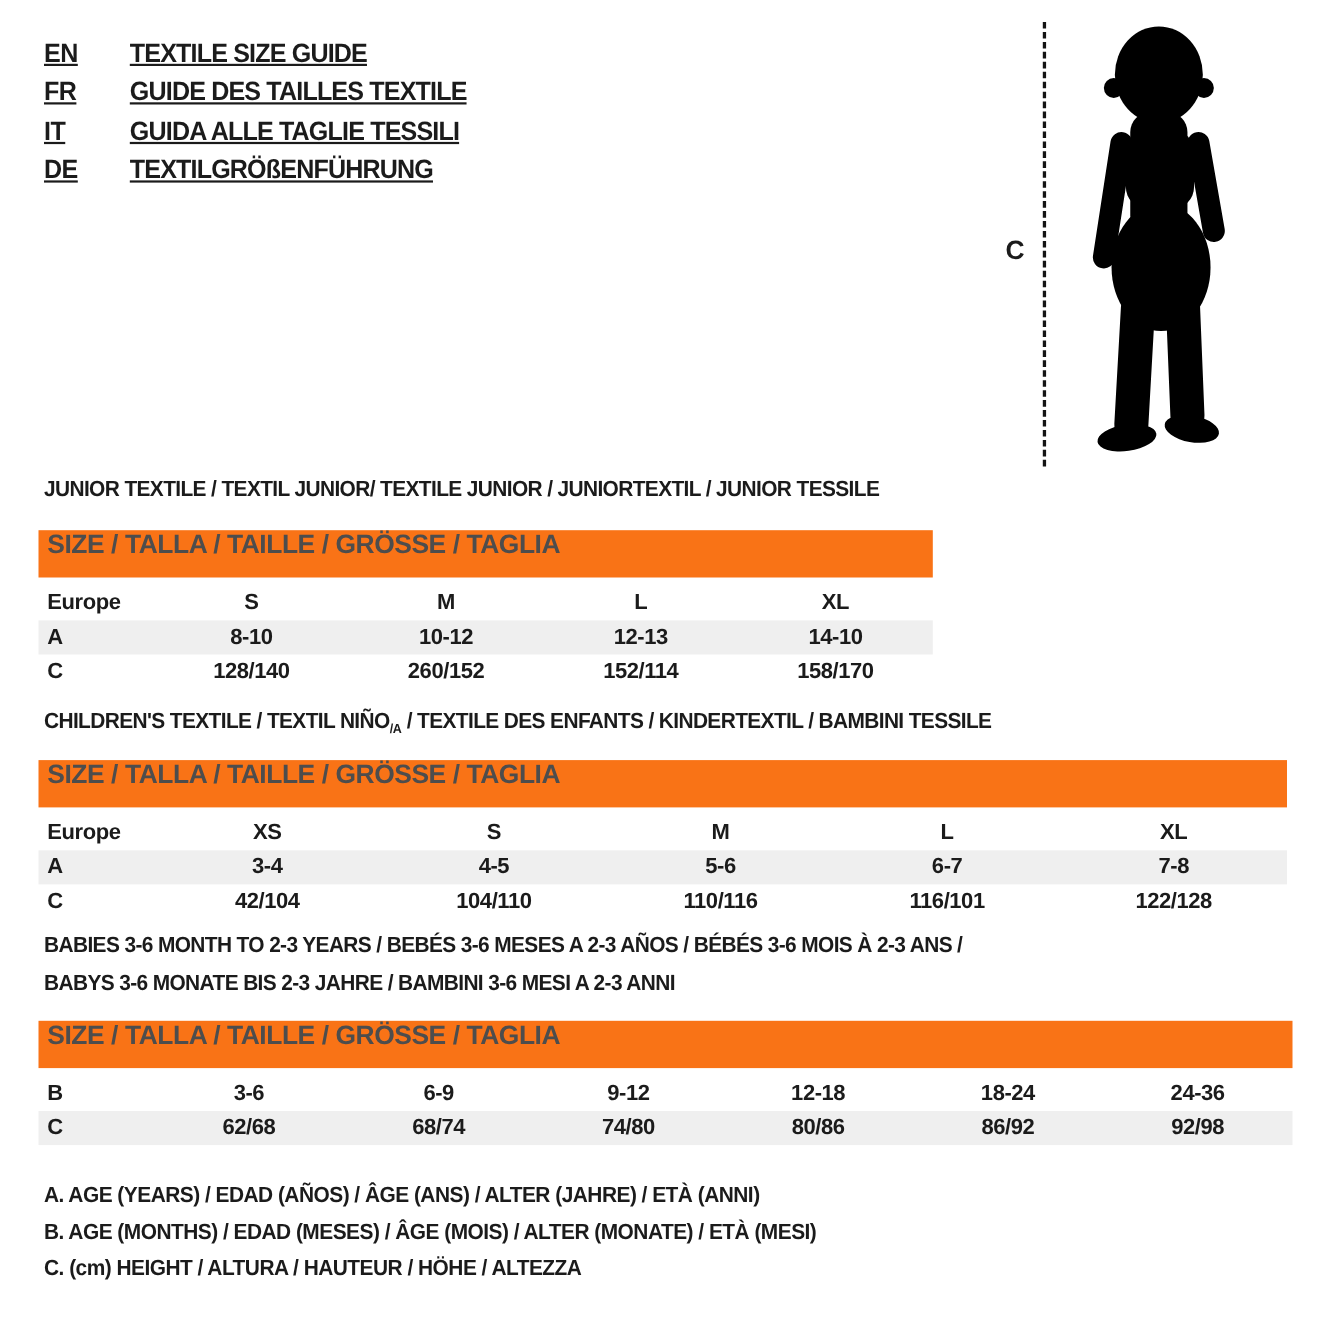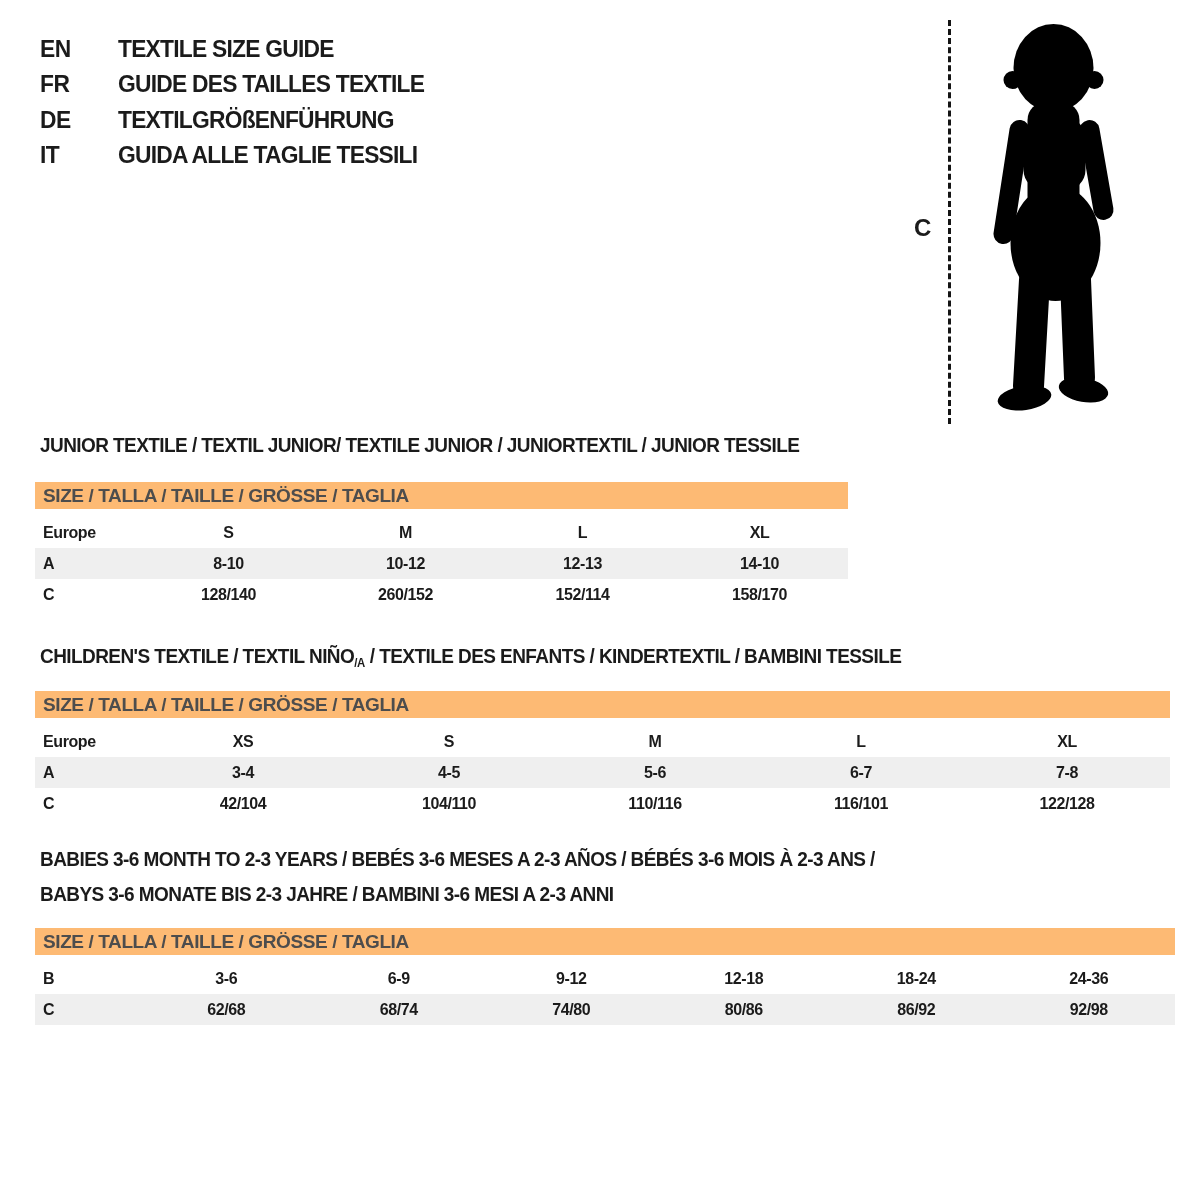--- a/index.html
+++ b/index.html
@@ -12,7 +12,7 @@
 
   
   .lang-guide { position:absolute; left:40px; top:31px; }
-  .lang-row { display:flex; height:35.5px; align-items:center; }
+  .lang-row { display:flex; height:35.5px; align-items:center;text-decoration:underline; }
   .lang-code {
     width:78px; font-size:24px; font-weight:700; letter-spacing:-0.5px;
     transform:scaleX(0.95); transform-origin:left center;

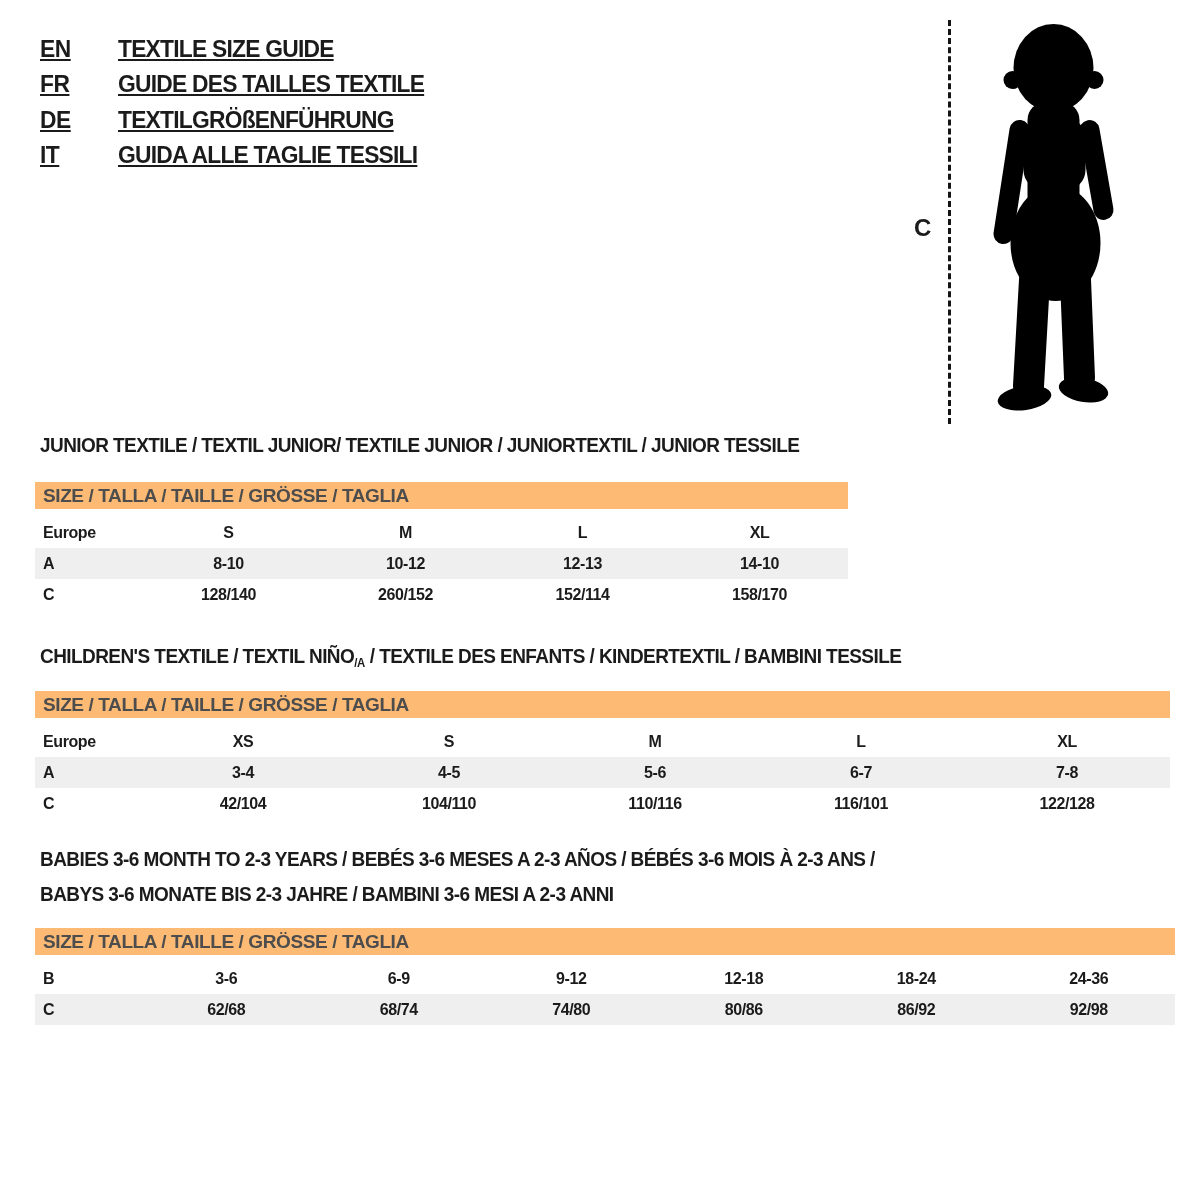--- a/index.html
+++ b/index.html
@@ -75,12 +75,12 @@
       <span class="lang-label">GUIDE DES TAILLES TEXTILE</span>
     </div>
     <div class="lang-row">
+      <span class="lang-code">IT</span>
+      <span class="lang-label">GUIDA ALLE TAGLIE TESSILI</span>
+    </div>
+    <div class="lang-row">
       <span class="lang-code">DE</span>
       <span class="lang-label">TEXTILGRÖßENFÜHRUNG</span>
-    </div>
-    <div class="lang-row">
-      <span class="lang-code">IT</span>
-      <span class="lang-label">GUIDA ALLE TAGLIE TESSILI</span>
     </div>
   </div>
 

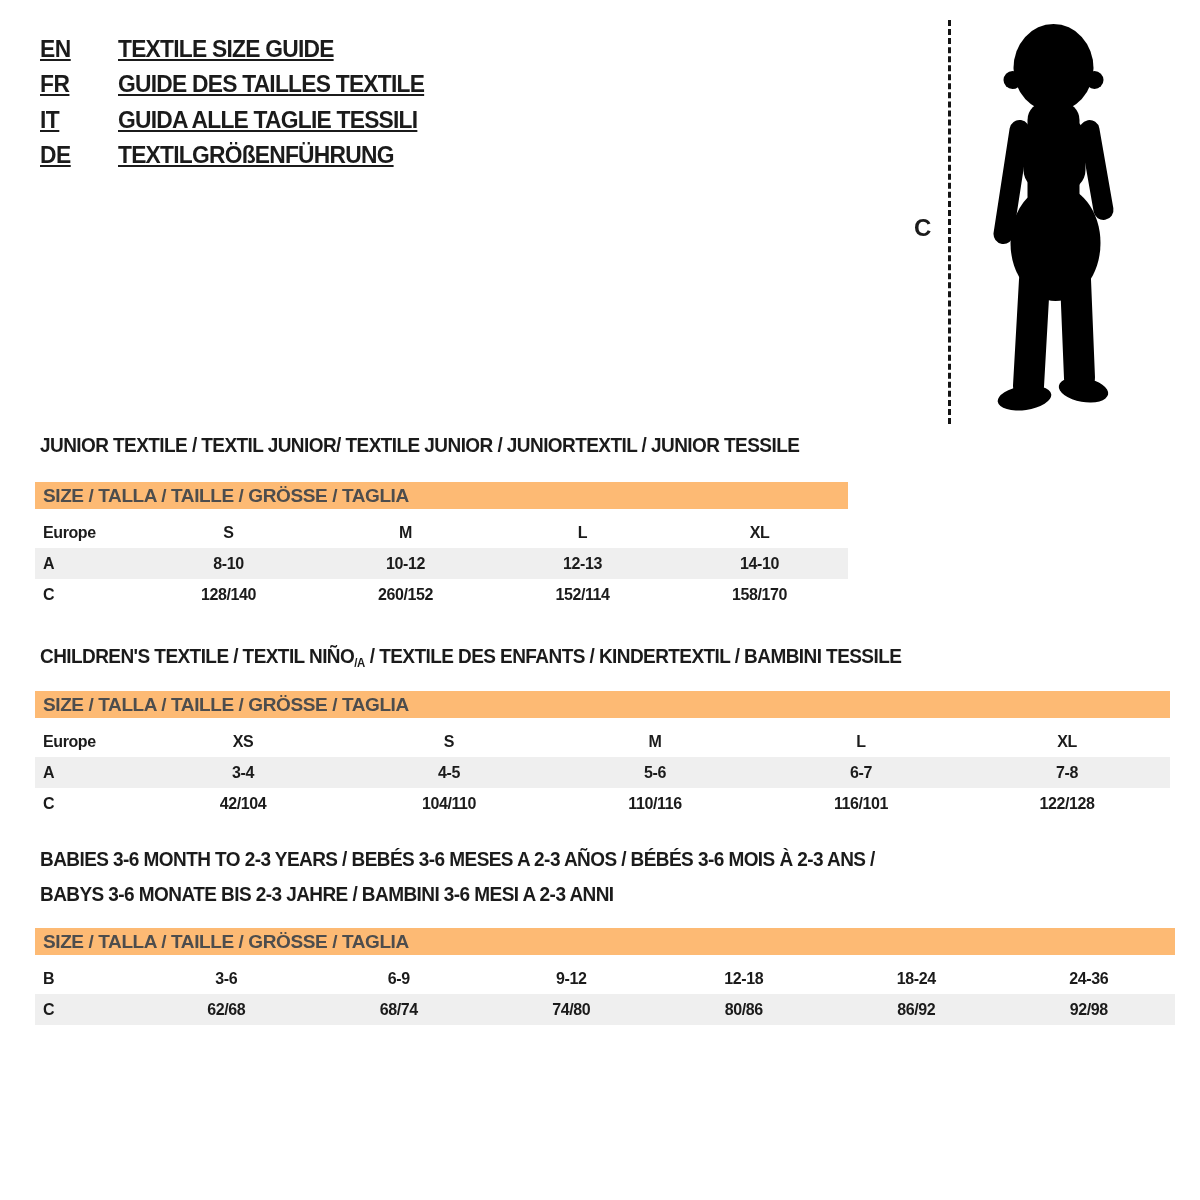--- a/index.html
+++ b/index.html
@@ -43,8 +43,8 @@
   
   .size-table { position:absolute; left:35px; }
   .size-band {
-    height:27px; background:#fdba74; color:#4d4d4d;
-    font-size:19px; font-weight:700; letter-spacing:-0.4px;
+    height:43px; background:#f97316; color:#4d4d4d;
+    font-size:24px; font-weight:700; letter-spacing:-0.4px;
     line-height:27px; padding-left:8px; white-space:nowrap;
   }
   .t-rows { margin-top:8px; }

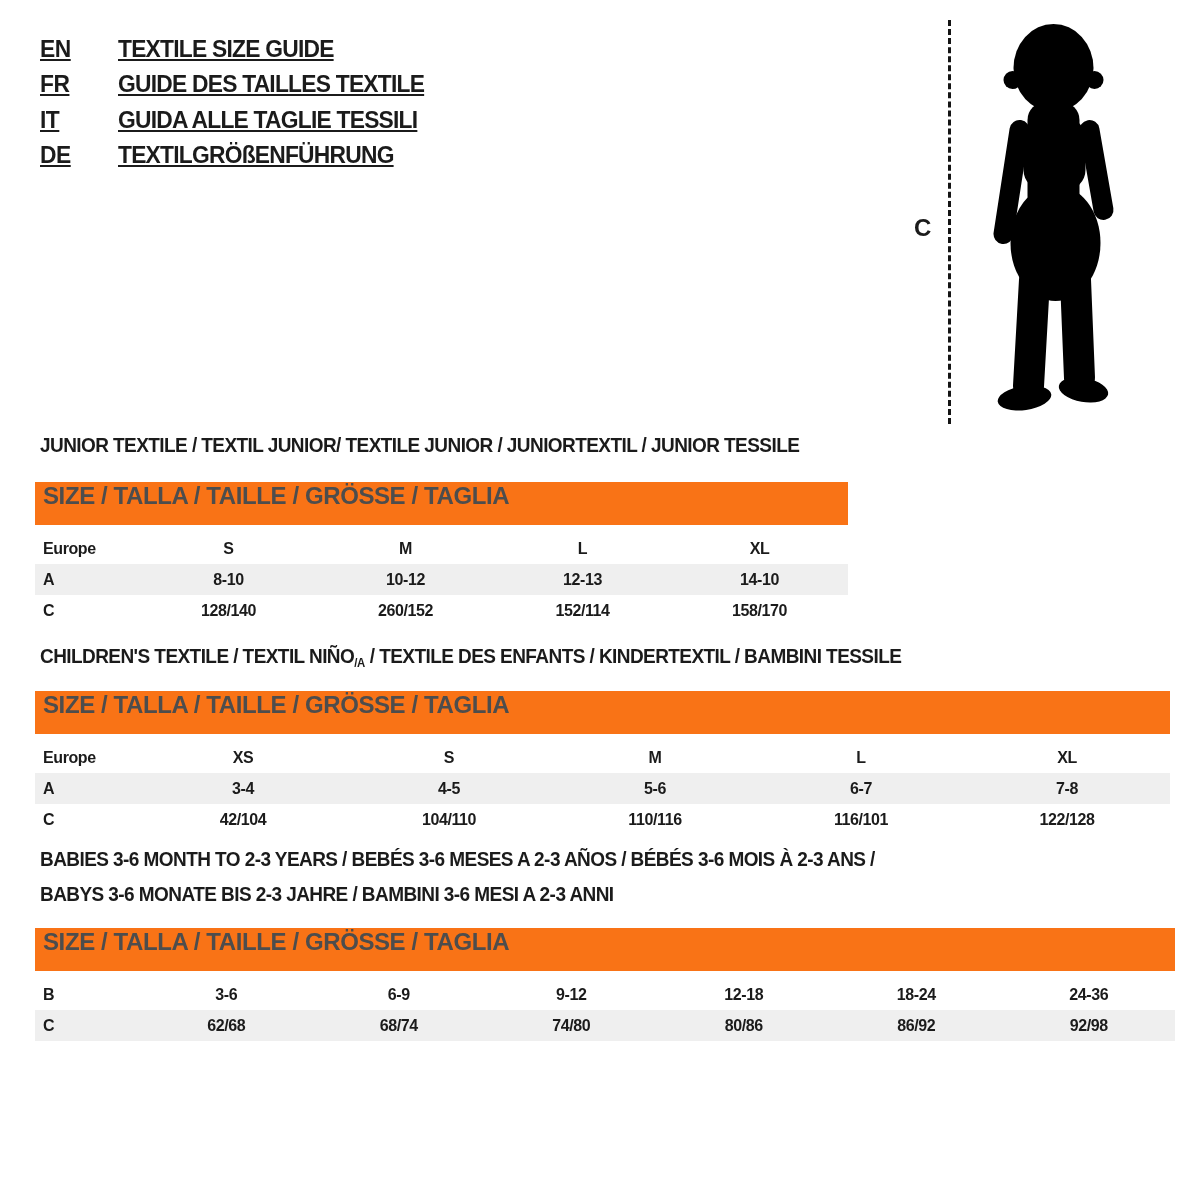--- a/index.html
+++ b/index.html
@@ -48,7 +48,7 @@
     line-height:27px; padding-left:8px; white-space:nowrap;
   }
   .t-rows { margin-top:8px; }
-  .t-row { display:flex; height:31px; align-items:center; font-size:16px; font-weight:700; }
+  .t-row { display:flex; height:31px; align-items:center; font-size:20px; font-weight:700; }
   .t-row.shaded { background:#efefef; }
   .r-label { width:105px; padding-left:8px; letter-spacing:-0.4px; }
   .cell { flex:1; text-align:center; letter-spacing:-0.4px; }

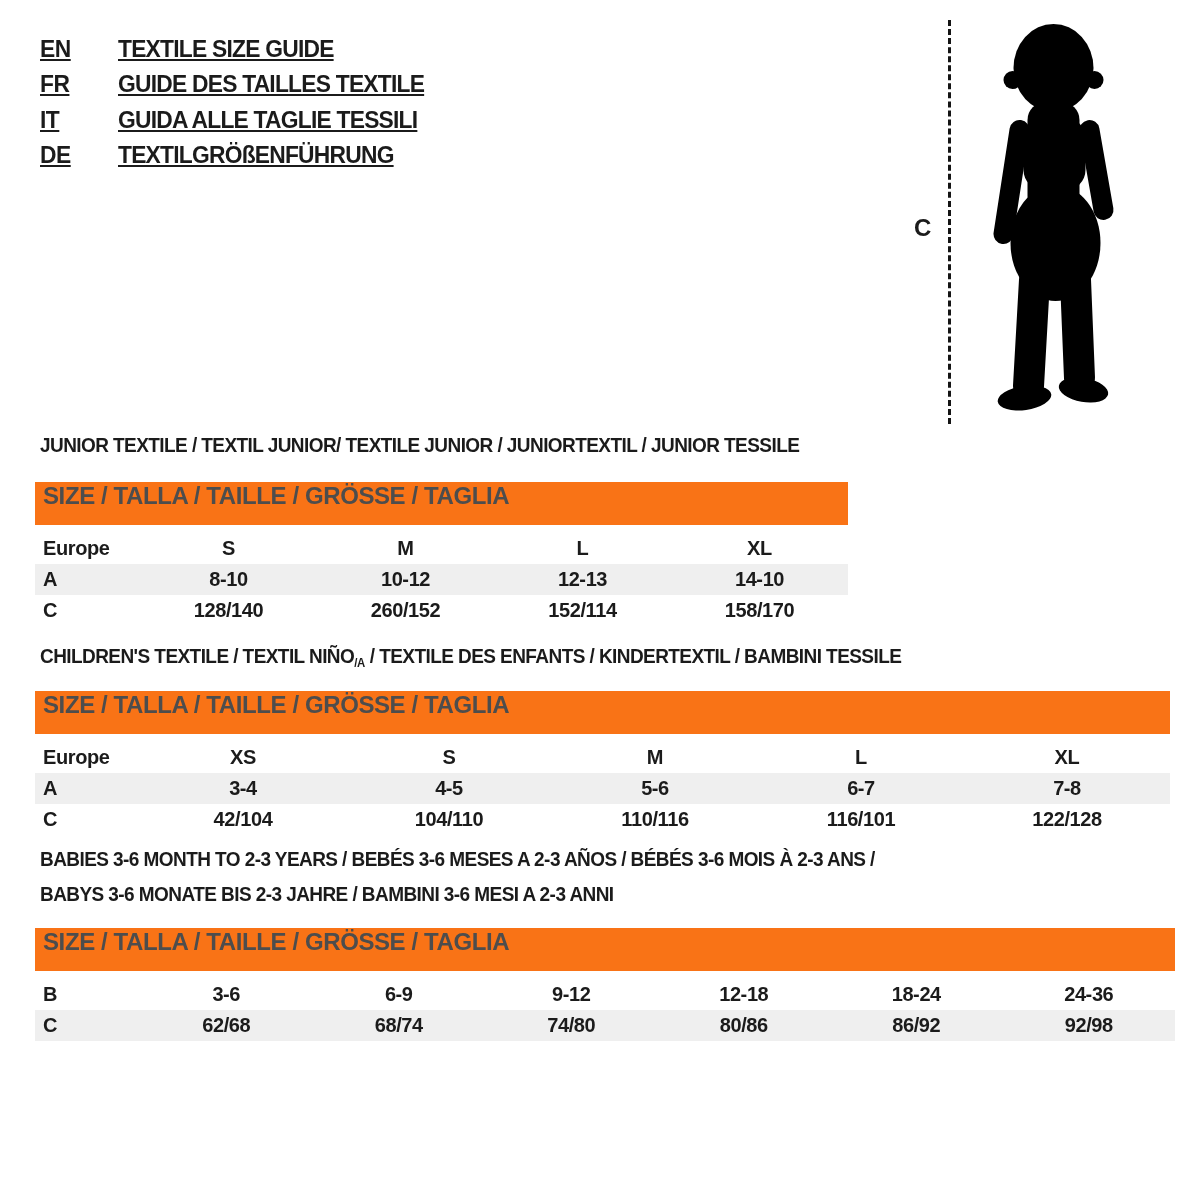--- a/index.html
+++ b/index.html
@@ -194,6 +194,11 @@
     </div>
   </div>
 
+  <div class="legend">
+    <div class="legend-line">A. AGE (YEARS) / EDAD (AÑOS) / ÂGE (ANS) / ALTER (JAHRE) / ETÀ (ANNI)</div>
+    <div class="legend-line">B. AGE (MONTHS) / EDAD (MESES) / ÂGE (MOIS) / ALTER (MONATE) / ETÀ (MESI)</div>
+    <div class="legend-line">C. (cm) HEIGHT / ALTURA / HAUTEUR / HÖHE / ALTEZZA</div>
+  </div>
 
 </div>
 

